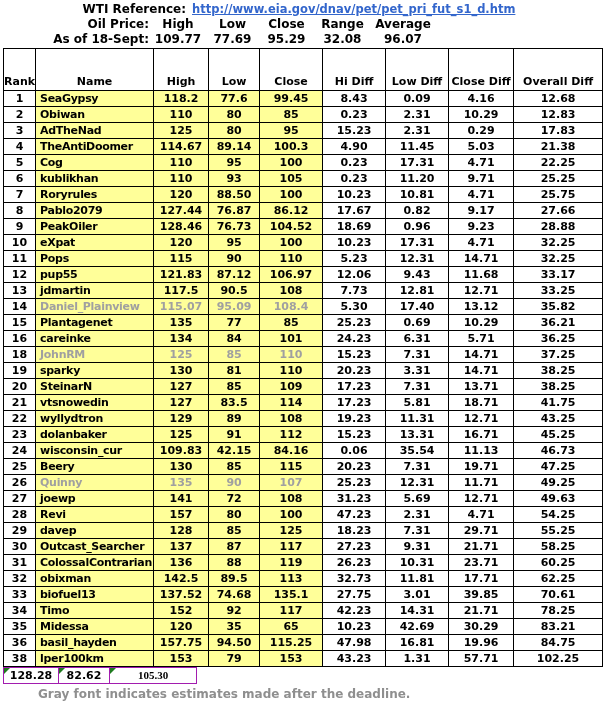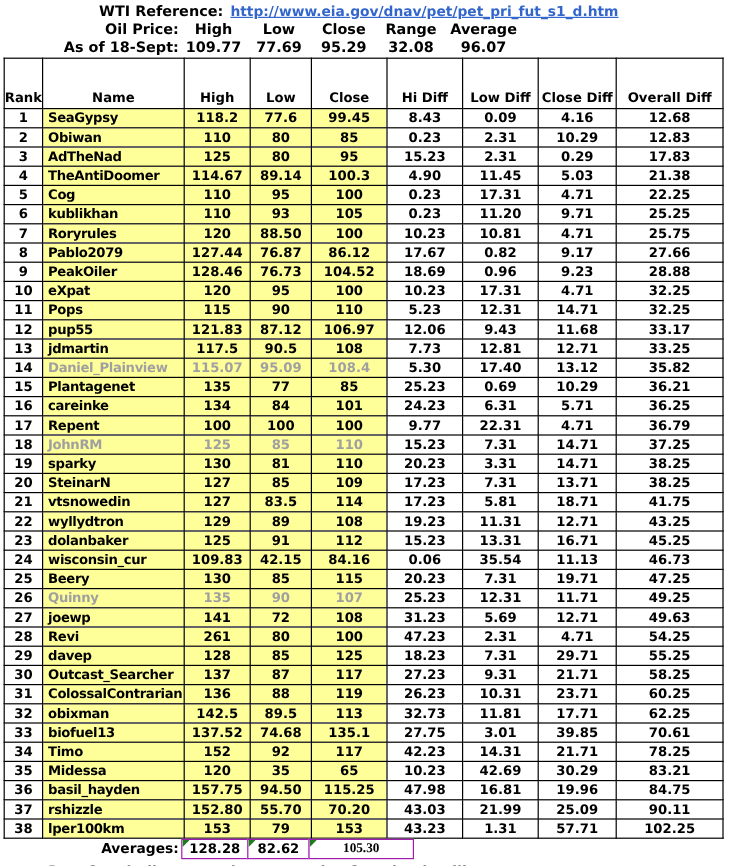--- a/index.html
+++ b/index.html
@@ -288,17 +288,6 @@
       <td class="c-ovd">36.25</td>
     </tr>
 
-    <tr>
-      <td class="c-rank">17</td>
-      <td class="c-name">Repent</td>
-      <td class="c-high">100</td>
-      <td class="c-low">100</td>
-      <td class="c-close">100</td>
-      <td class="c-hid">9.77</td>
-      <td class="c-lod">22.31</td>
-      <td class="c-cld">4.71</td>
-      <td class="c-ovd">36.79</td>
-    </tr>
 
     <tr>
       <td class="c-rank">18</td>

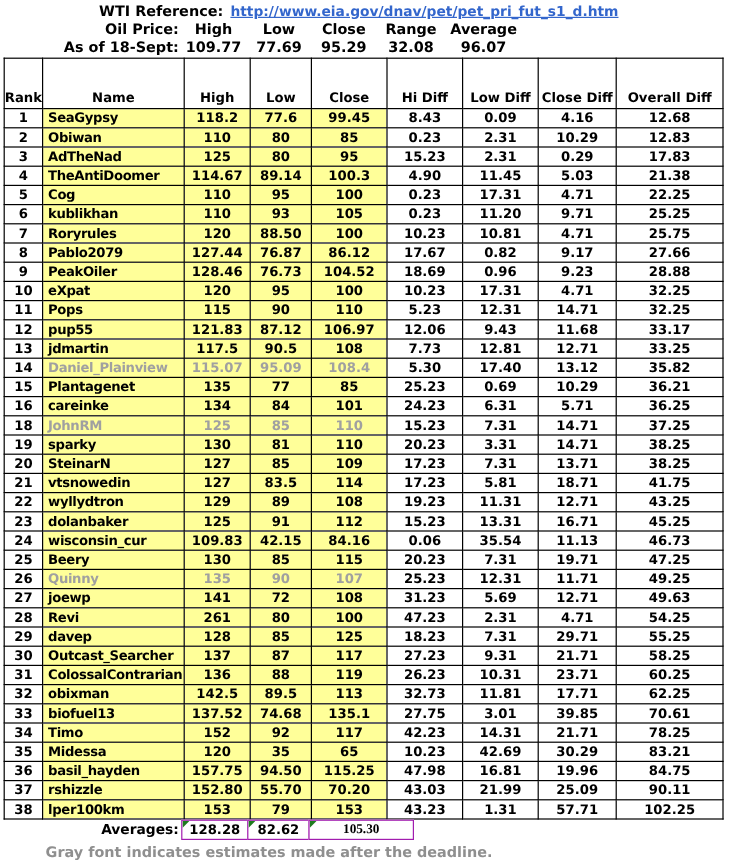--- a/index.html
+++ b/index.html
@@ -412,7 +412,7 @@
     <tr>
       <td class="c-rank">28</td>
       <td class="c-name">Revi</td>
-      <td class="c-high">261</td>
+      <td class="c-high">157</td>
       <td class="c-low">80</td>
       <td class="c-close">100</td>
       <td class="c-hid">47.23</td>

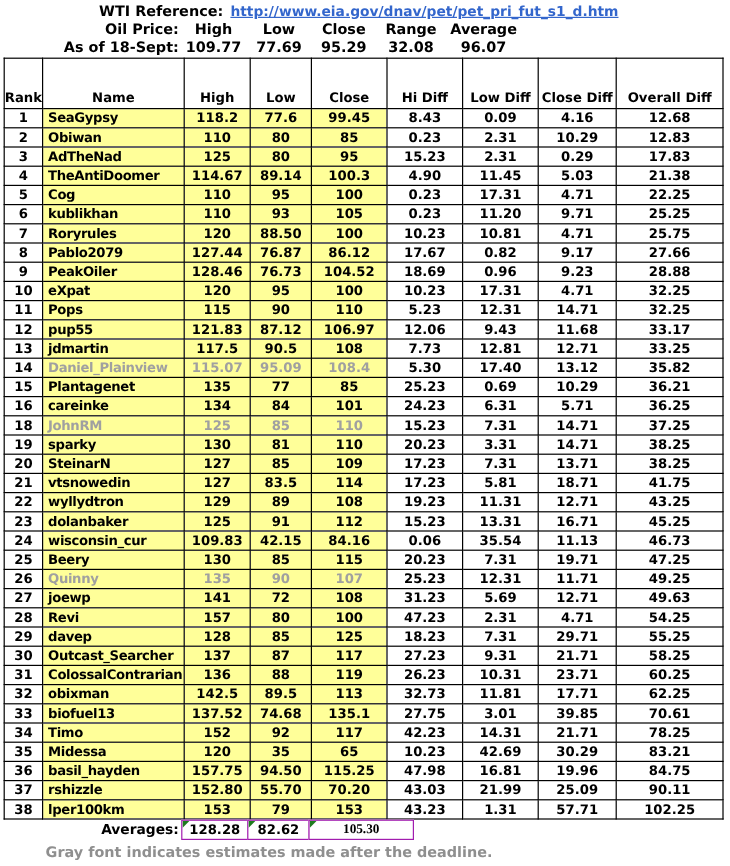--- a/index.html
+++ b/index.html
@@ -517,17 +517,6 @@
       <td class="c-ovd">84.75</td>
     </tr>
 
-    <tr>
-      <td class="c-rank">37</td>
-      <td class="c-name">rshizzle</td>
-      <td class="c-high">152.80</td>
-      <td class="c-low">55.70</td>
-      <td class="c-close">70.20</td>
-      <td class="c-hid">43.03</td>
-      <td class="c-lod">21.99</td>
-      <td class="c-cld">25.09</td>
-      <td class="c-ovd">90.11</td>
-    </tr>
 
     <tr>
       <td class="c-rank">38</td>

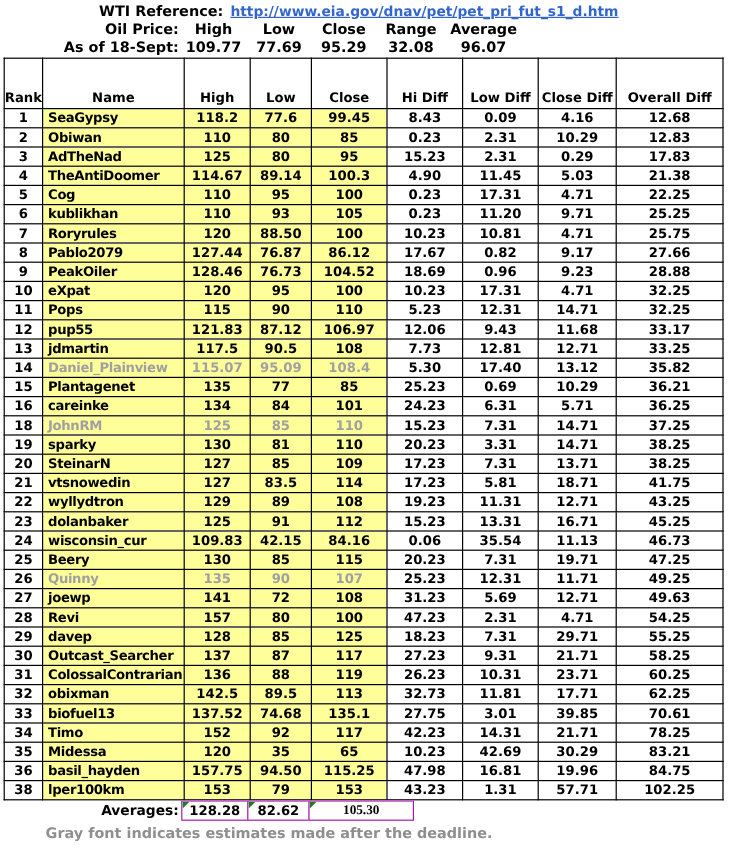--- a/index.html
+++ b/index.html
@@ -533,7 +533,6 @@
   </table>
 
   <div class="avgrow">
-    <span class="avg-label">Averages:</span>
     <span class="avg-cell ac1"><span class="tri"></span><span>128.28</span></span>
     <span class="avg-cell ac2"><span class="tri"></span><span>82.62</span></span>
     <span class="avg-cell ac3"><span class="tri"></span><span>105.30</span></span>

